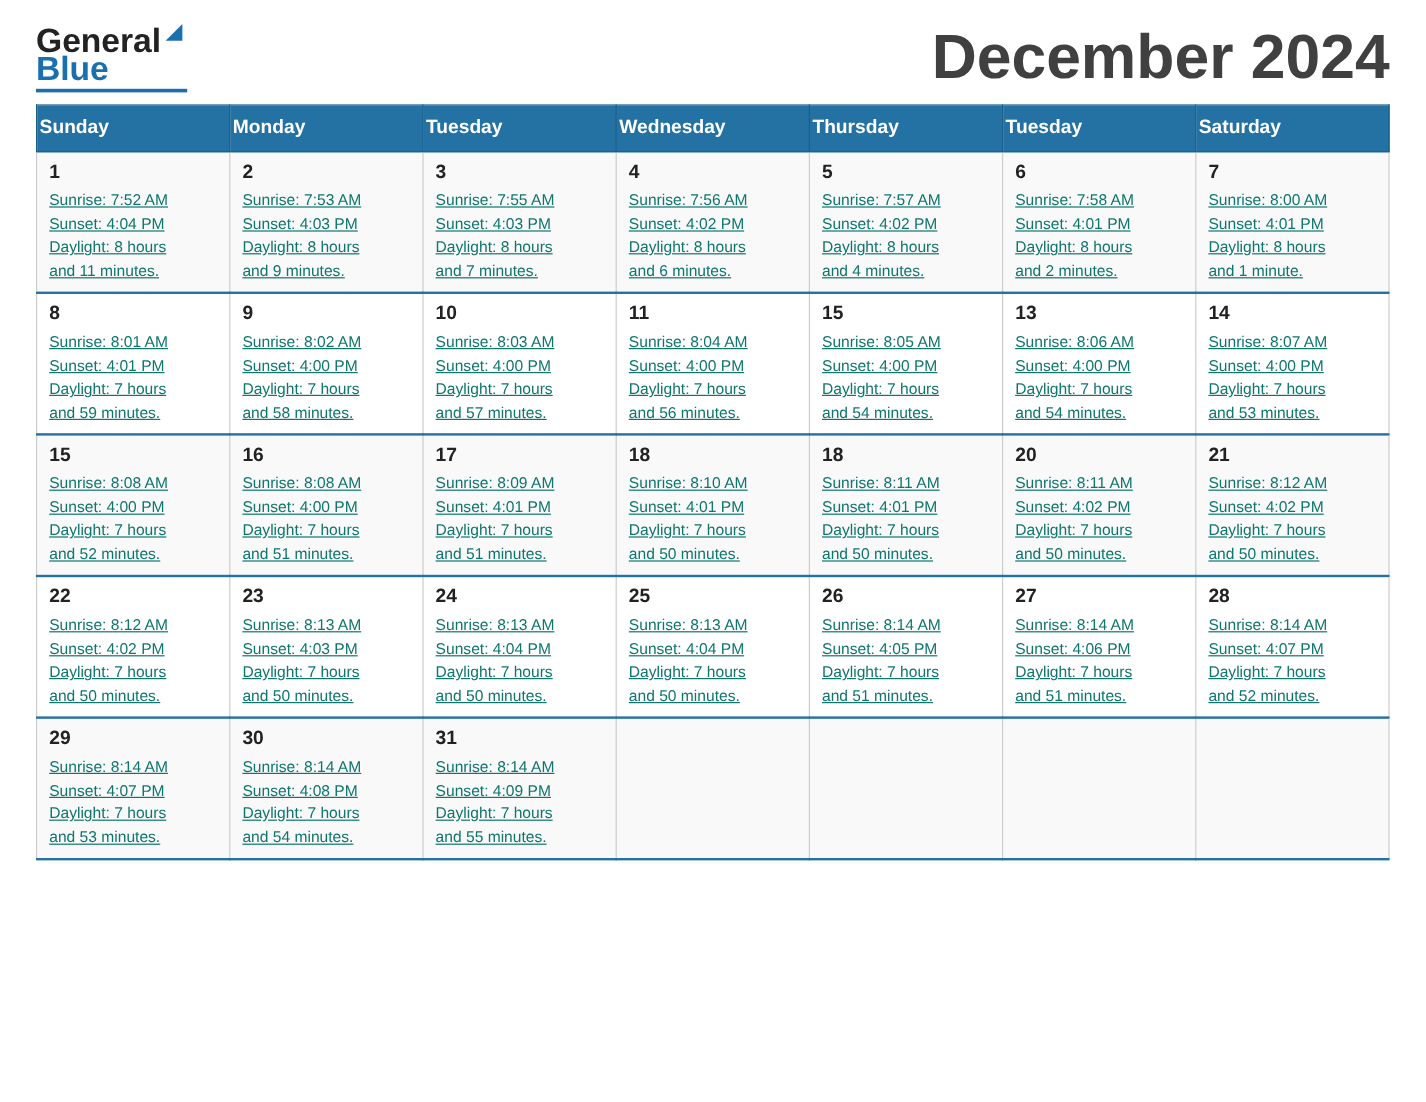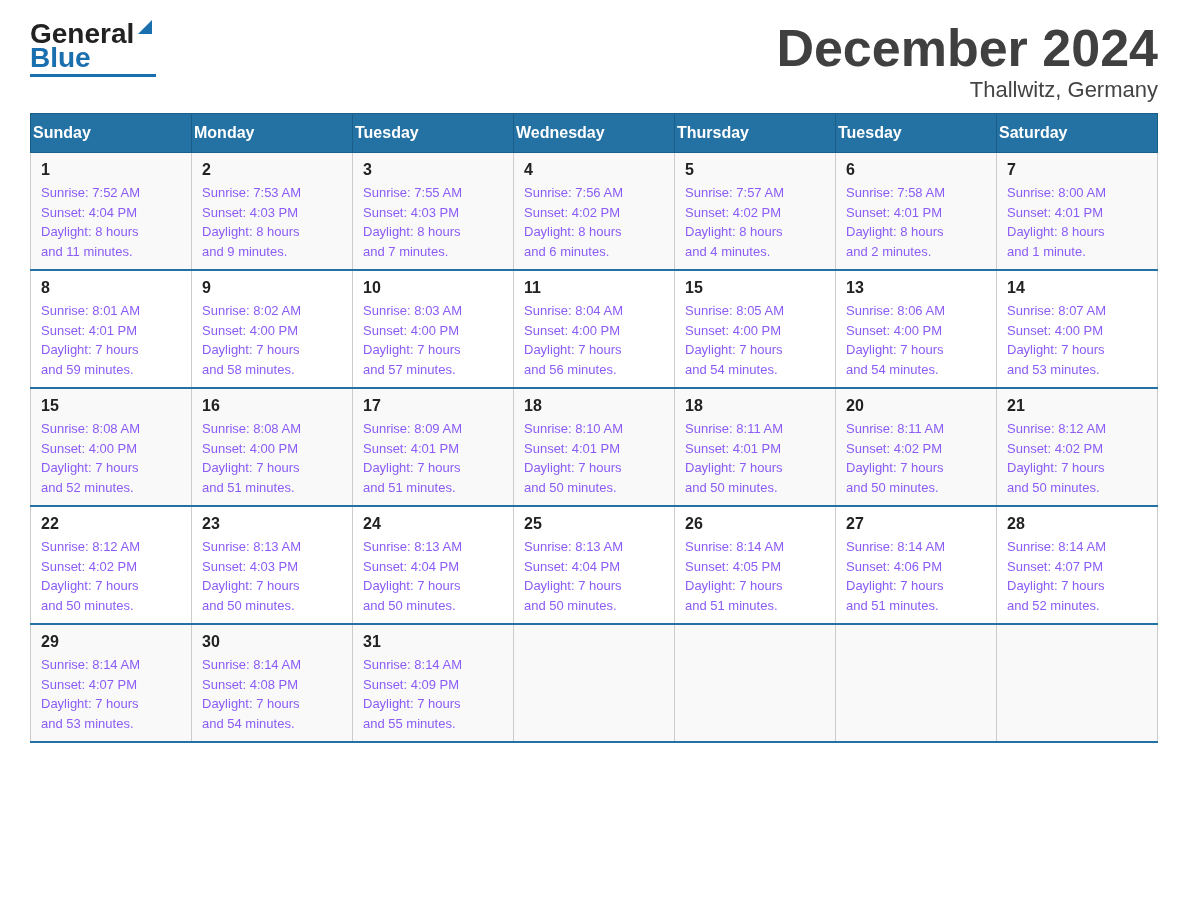--- a/index.html
+++ b/index.html
@@ -122,7 +122,6 @@
   </div>
   <div class="title-block">
     <h1>December 2024</h1>
-    <h2>Thallwitz, Germany</h2>
   </div>
 </div>
 

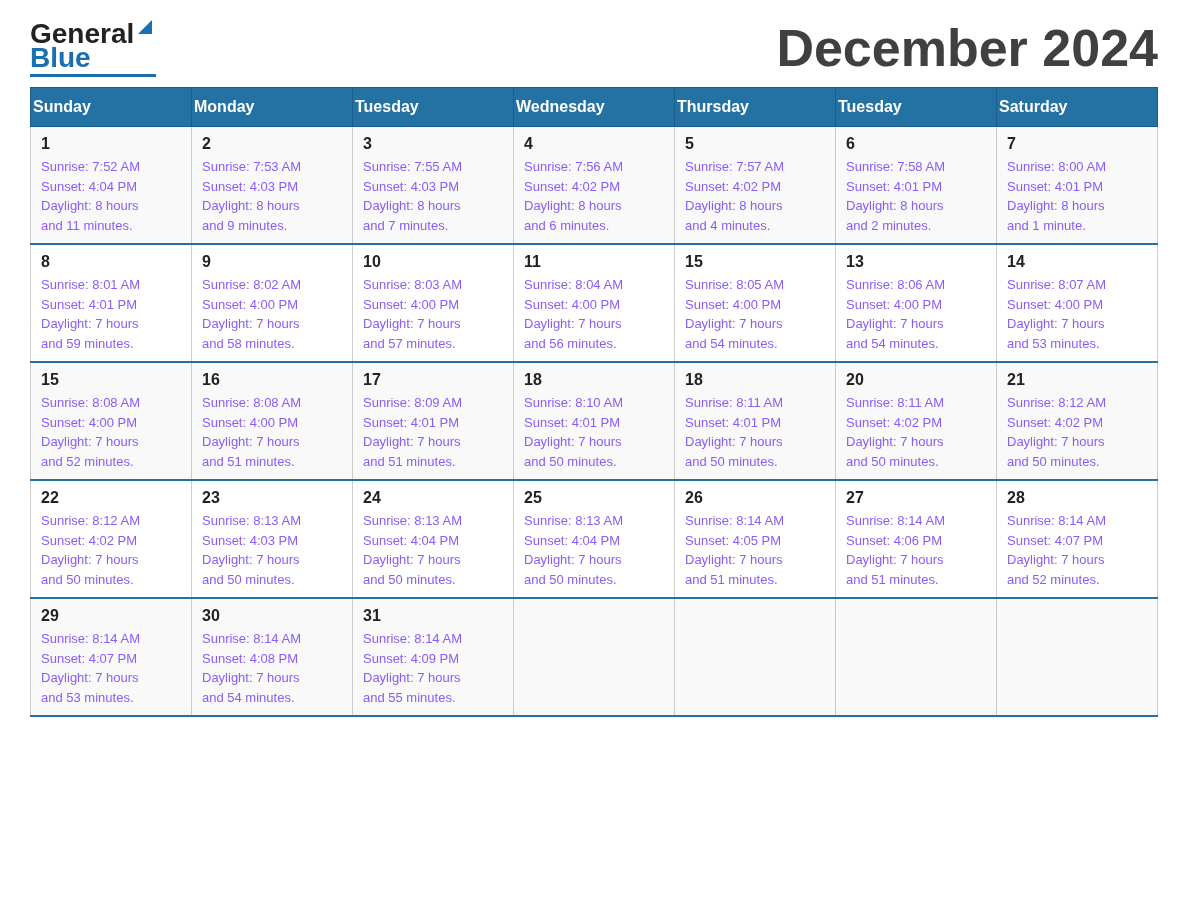--- a/index.html
+++ b/index.html
@@ -90,7 +90,8 @@
     .day-info {
       font-size: 13px;
       line-height: 1.5;
-      color: #8b5cf6;
+      color: #0f766e;
+      text-decoration: underline;
     }
     .empty-cell {
       background: #fff;

